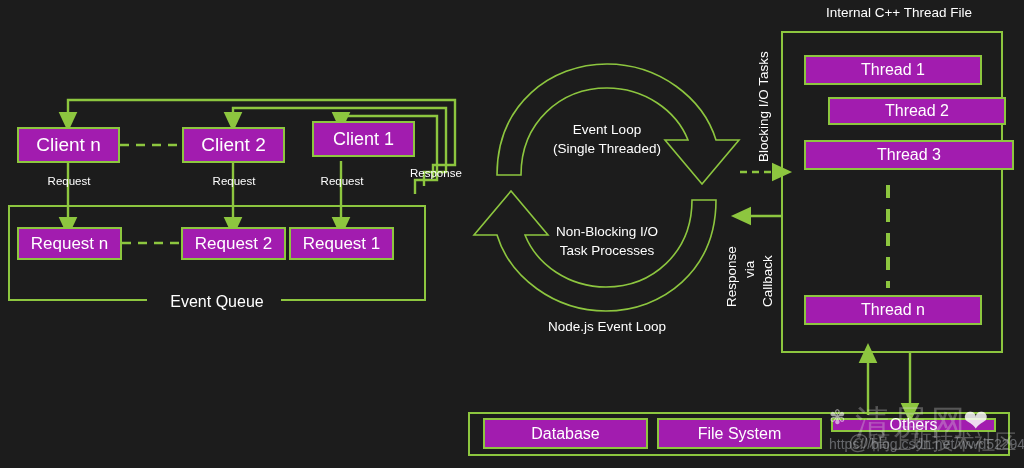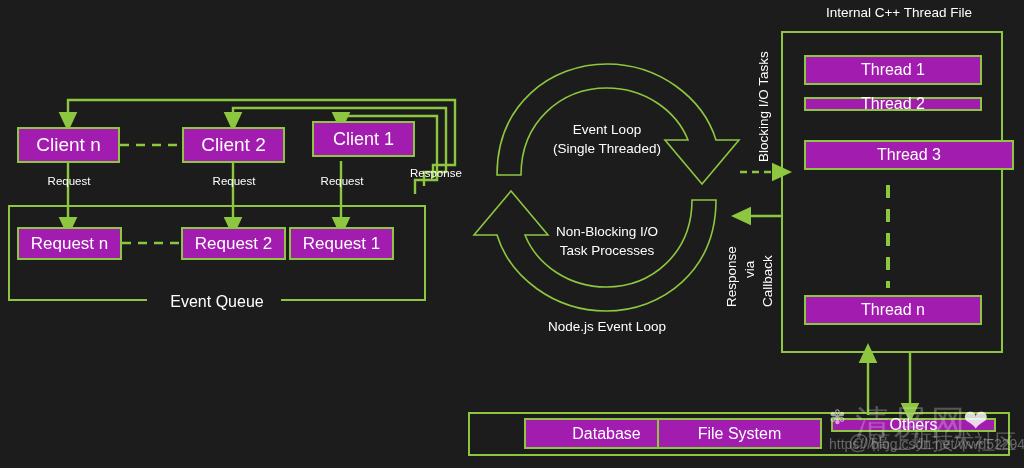--- a/index.html
+++ b/index.html
@@ -189,7 +189,7 @@
   <div class="box" style="left:804px;top:55px;width:178px;height:30px;font-size:16px;">
     <span>Thread 1</span>
   </div>
-  <div class="box" style="left:804px;top:97px;width:178px;height:14px;font-size:16px;">
+  <div class="box" style="left:828px;top:97px;width:178px;height:28px;font-size:16px;">
     <span>Thread 2</span>
   </div>
   <div class="box" style="left:804px;top:140px;width:210px;height:30px;font-size:16px;">

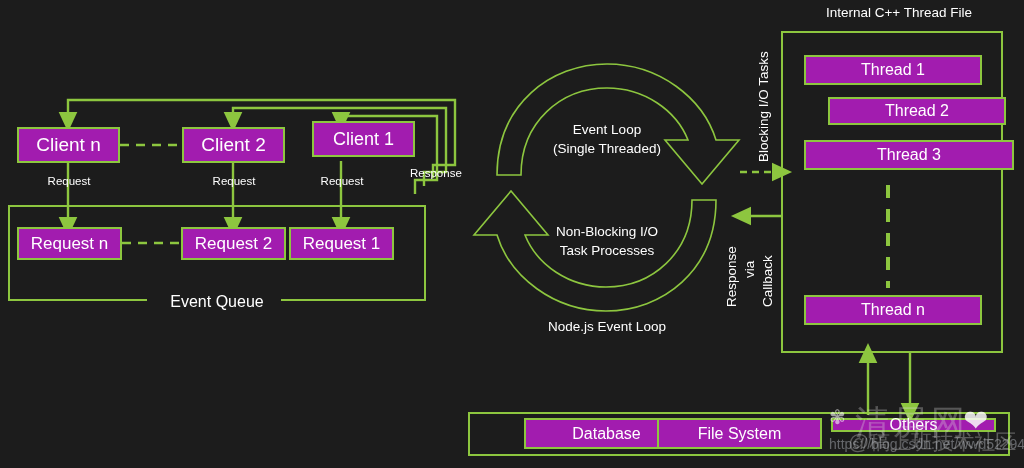--- a/index.html
+++ b/index.html
@@ -200,7 +200,7 @@
   </div>
 
   <div class="plainbox" style="left:468px;top:412px;width:542px;height:44px;"></div>
-  <div class="box" style="left:483px;top:418px;width:165px;height:31px;font-size:16px;margin-left:41px;">
+  <div class="box" style="left:483px;top:418px;width:165px;height:31px;font-size:16px;">
     <span>Database</span>
   </div>
   <div class="box" style="left:657px;top:418px;width:165px;height:31px;font-size:16px;">

